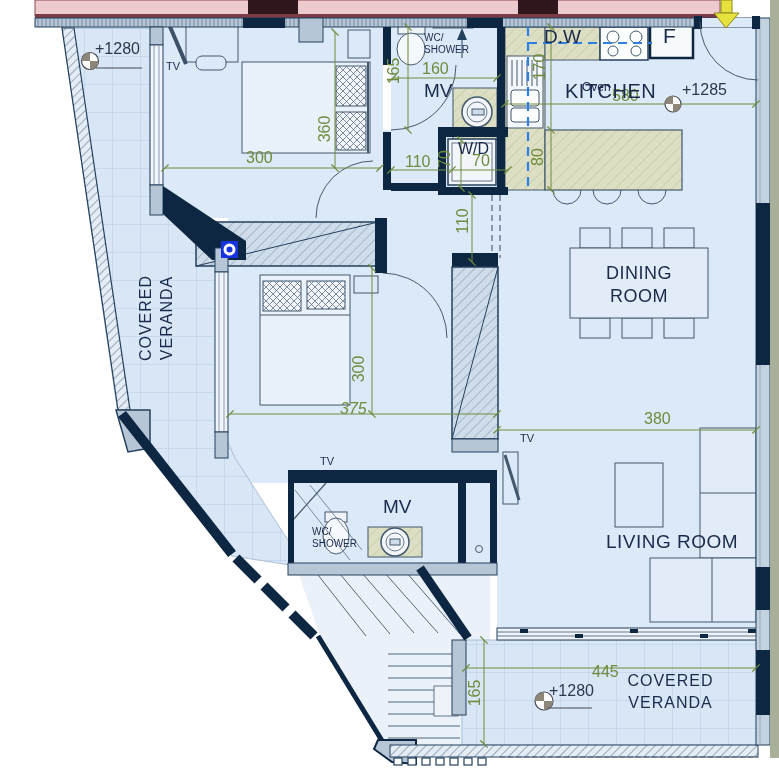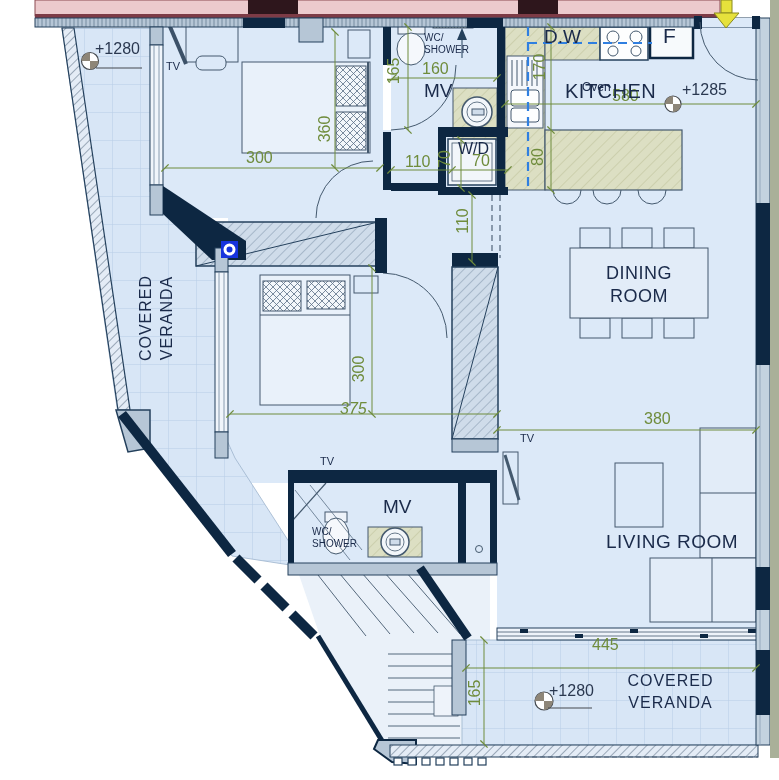--- a/index.html
+++ b/index.html
@@ -400,7 +400,7 @@
 <div class="lbl small" style="left:312px;top:526px;"><span>WC/</span><br><span>SHOWER</span></div>
 <div class="lbl room" style="left:562px;top:531px;margin-left:44px;">LIVING ROOM</div>
 
-<div class="lbl dim" style="left:592px;top:636px;">445</div>
+<div class="lbl dim" style="left:592px;top:663px;">445</div>
 <div class="lbl dim v" style="left:462px;top:684px;">165</div>
 <div class="lbl ctr" style="left:598px;top:670px;width:145px;line-height:22px;font-size:16px;letter-spacing:1px;"><span>COVERED</span><br><span>VERANDA</span></div>
 <div class="lbl lvl" style="left:549px;top:682px;">+1280</div>

